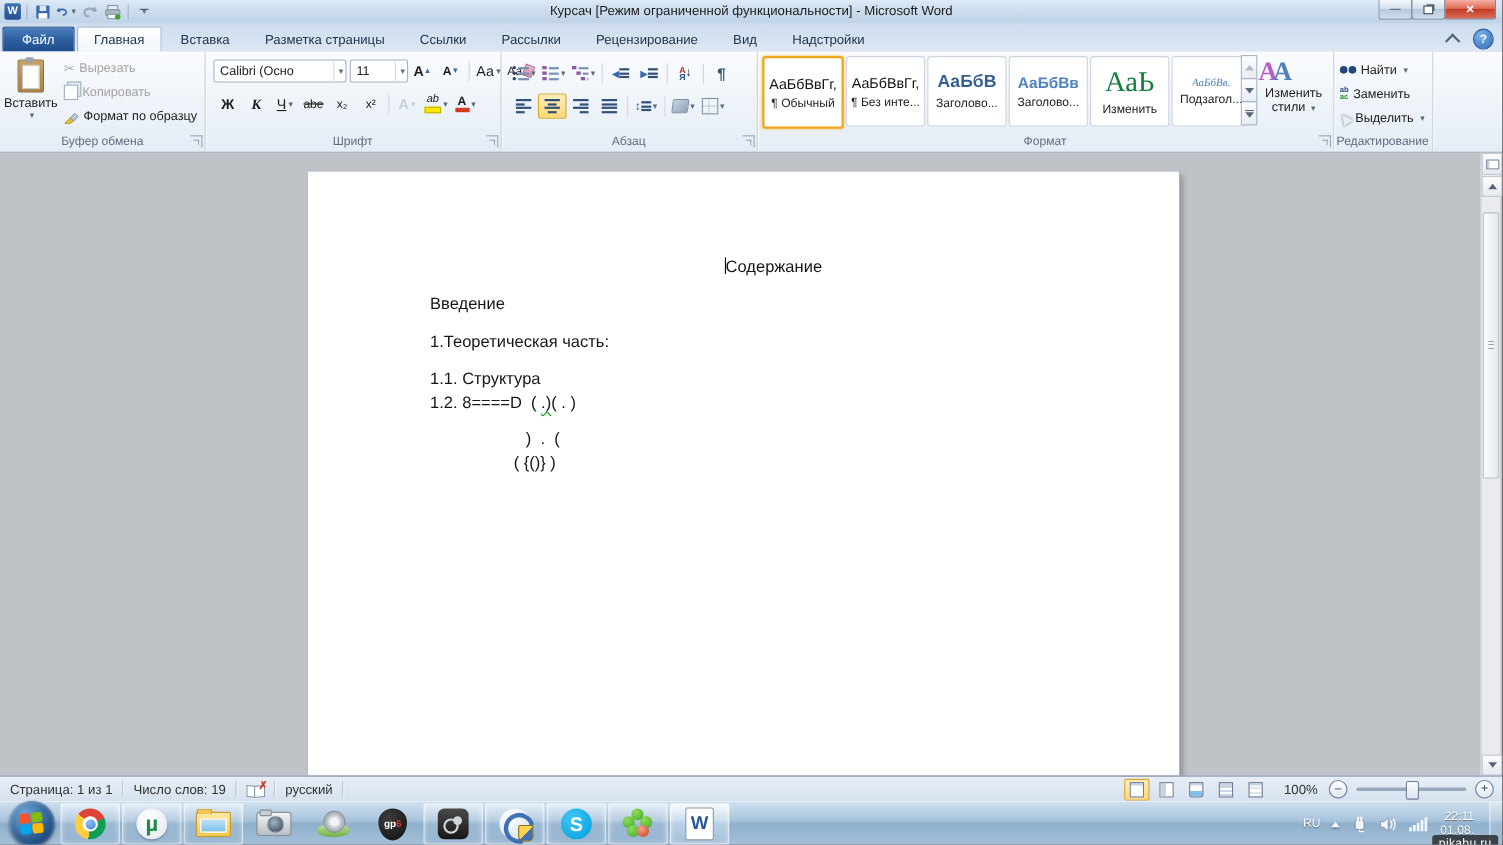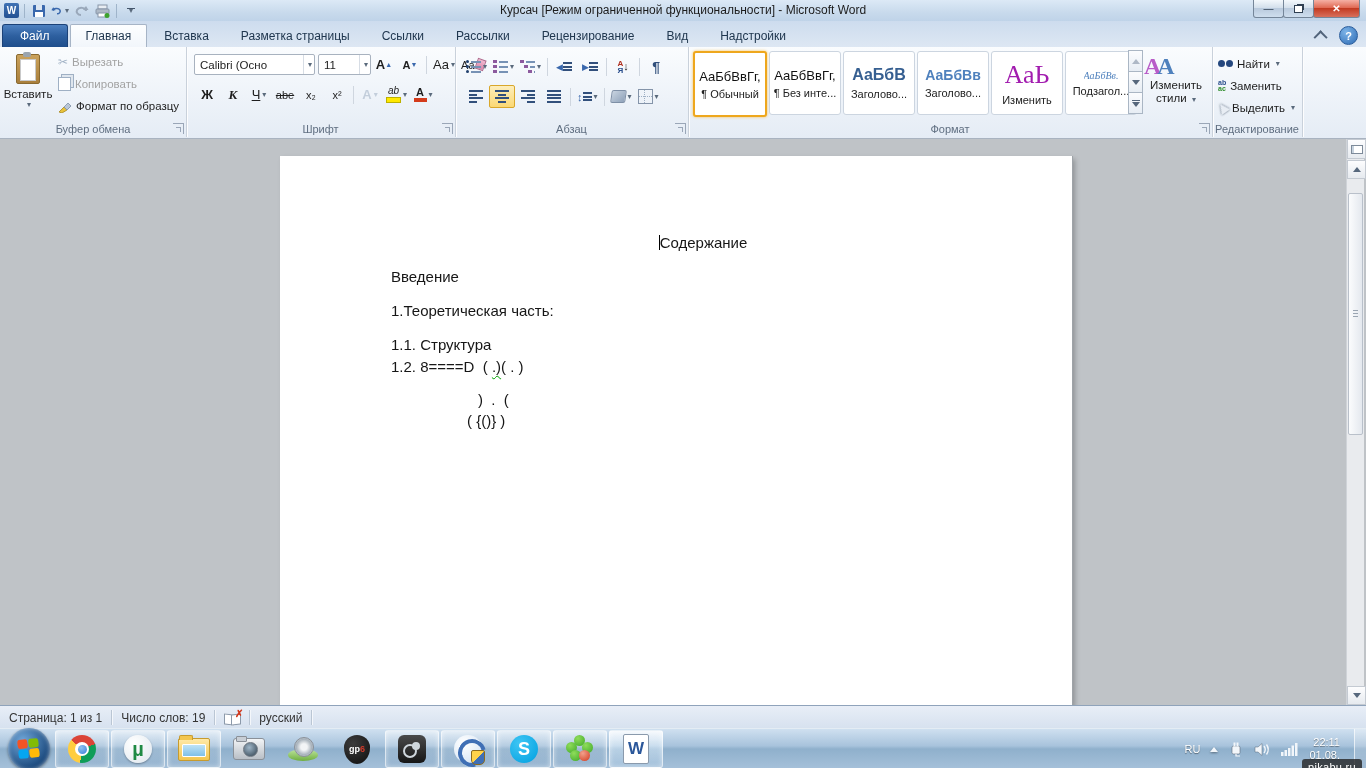--- a/index.html
+++ b/index.html
@@ -522,7 +522,7 @@
           <span class="sname">Заголово...</span>
         </div>
         <div class="stylecard">
-          <span class="sample" style="font-size:26px;color:#a21caf;font-family:'Liberation Serif',serif;">АаЬ</span>
+          <span class="sample" style="font-size:26px;color:#15803d;font-family:'Liberation Serif',serif;">АаЬ</span>
           <span class="sname">Изменить</span>
         </div>
         <div class="stylecard">

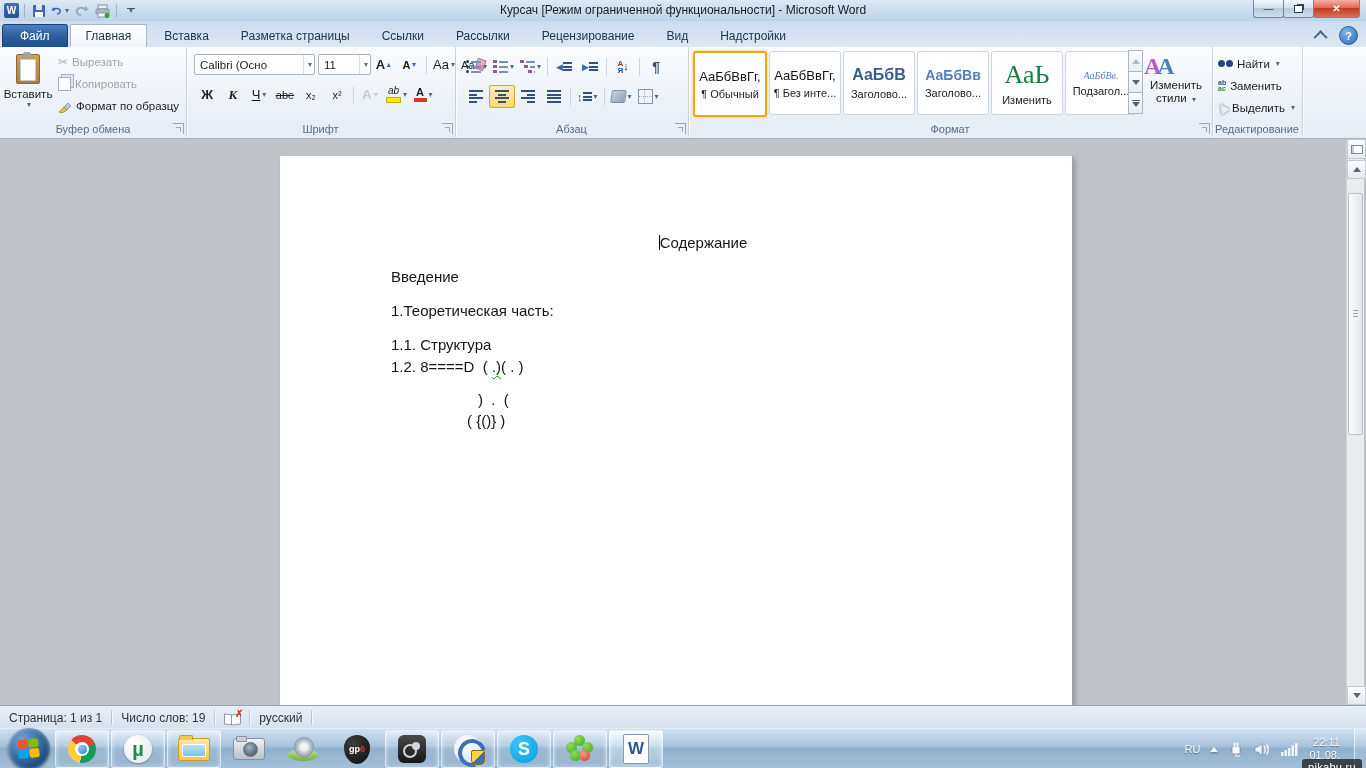--- a/index.html
+++ b/index.html
@@ -614,6 +614,29 @@
         </span>
     </div>
     <div class="sseg">русский</div>
+    <div class="sright">
+      <div class="vbtn active">
+          <span class="vglyph"></span>
+        </div>
+      <div class="vbtn">
+          <span class="vglyph" style="box-shadow:inset 5px 0 0 #c9d4e2;"></span>
+        </div>
+      <div class="vbtn">
+          <span class="vglyph" style="border-radius:0 0 3px 3px;background:linear-gradient(#fff 60%,#7fc0e8 60%);"></span>
+        </div>
+      <div class="vbtn">
+          <span class="vglyph" style="background:repeating-linear-gradient(#fff 0 2px,#c9d4e2 2px 4px);"></span>
+        </div>
+      <div class="vbtn">
+          <span class="vglyph" style="background:repeating-linear-gradient(#fff 0 3px,#dde5ee 3px 5px);"></span>
+        </div>
+      <span style="font-size:12px;color:#333;margin:0 6px 0 10px;">100%</span>
+      <div class="zbtn">–</div>
+      <div class="zoomtrack">
+        <div class="zoomhandle"></div>
+      </div>
+      <div class="zbtn">+</div>
+    </div>
   </div>
 
   <div class="taskbar">

